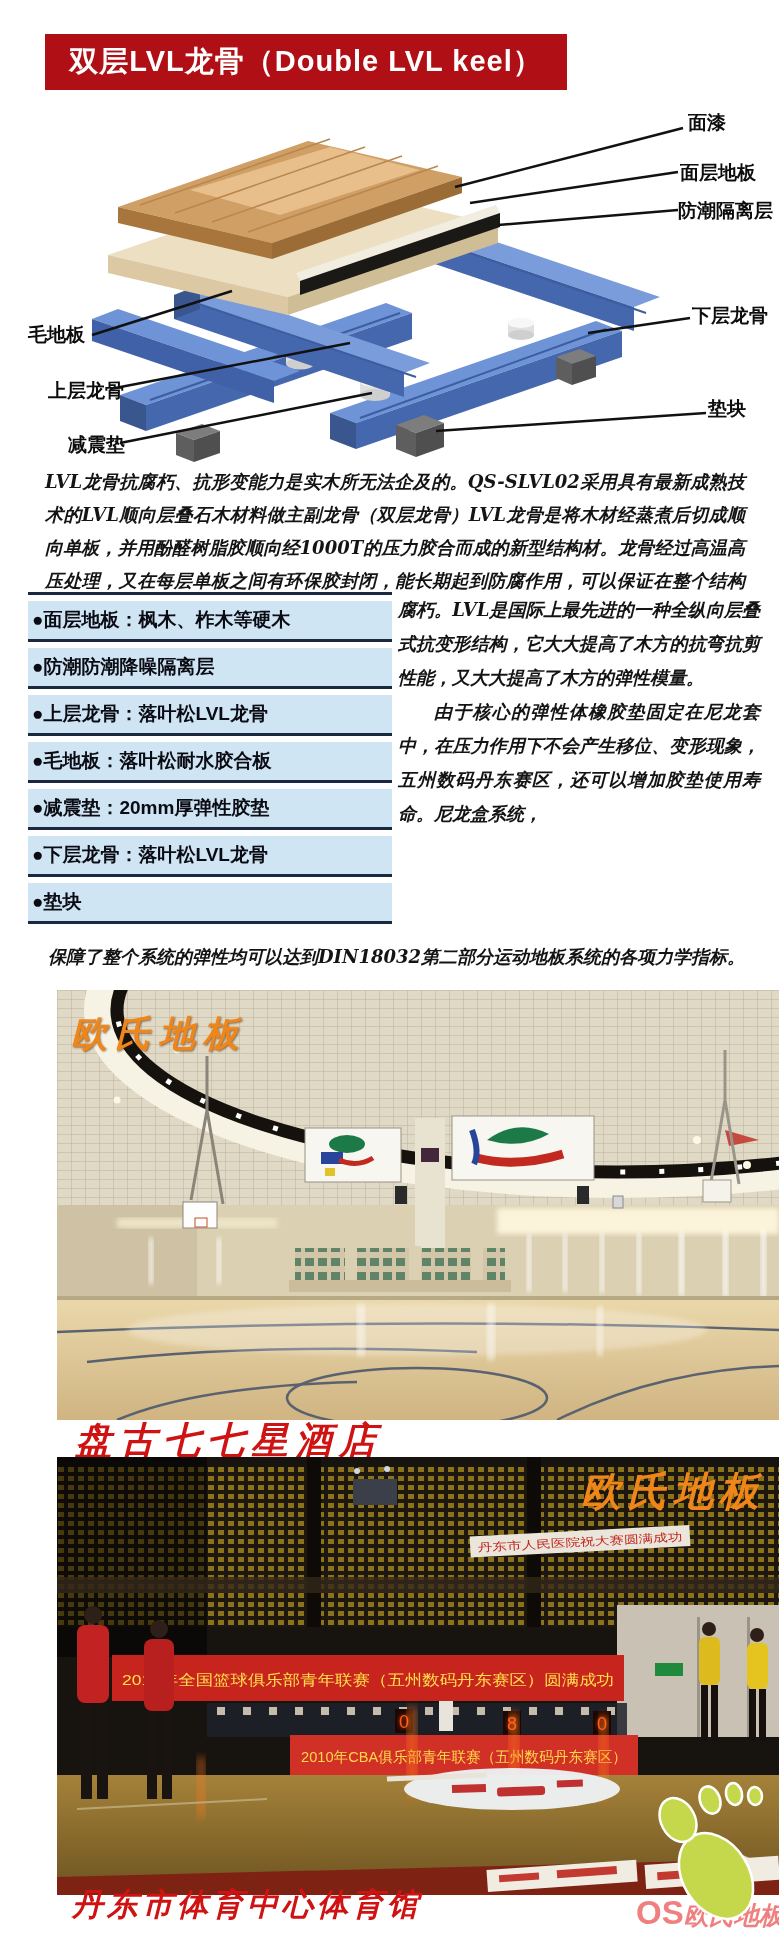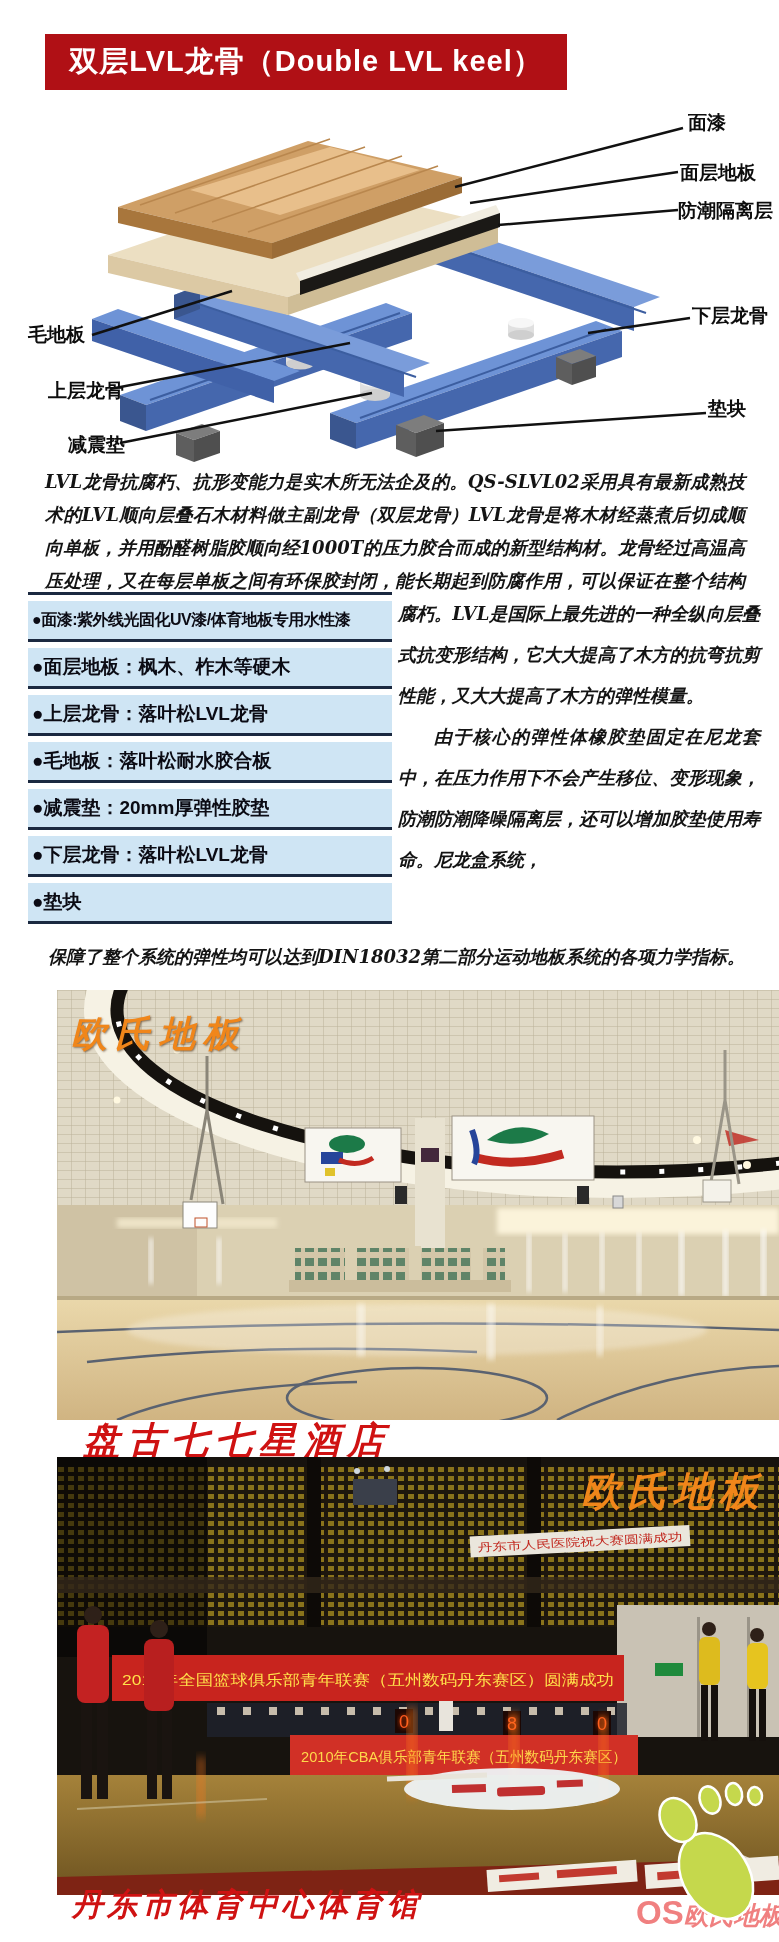--- a/index.html
+++ b/index.html
@@ -148,7 +148,6 @@
   <div class="abs kai intro">LVL龙骨抗腐朽、抗形变能力是实木所无法企及的。QS-SLVL02采用具有最新成熟技术的LVL顺向层叠石木材料做主副龙骨（双层龙骨）LVL龙骨是将木材经蒸煮后切成顺向单板，并用酚醛树脂胶顺向经1000T的压力胶合而成的新型结构材。龙骨经过高温高压处理，又在每层单板之间有环保胶封闭，能长期起到防腐作用，可以保证在整个结构中不发生</div>
 
   <div class="abs spec">
-    <div class="spec-row tight">●面漆:紫外线光固化UV漆/体育地板专用水性漆</div>
     <div class="spec-row">●面层地板：枫木、柞木等硬木</div>
     <div class="spec-row">●上层龙骨：落叶松LVL龙骨</div>
     <div class="spec-row">●毛地板：落叶松耐水胶合板</div>

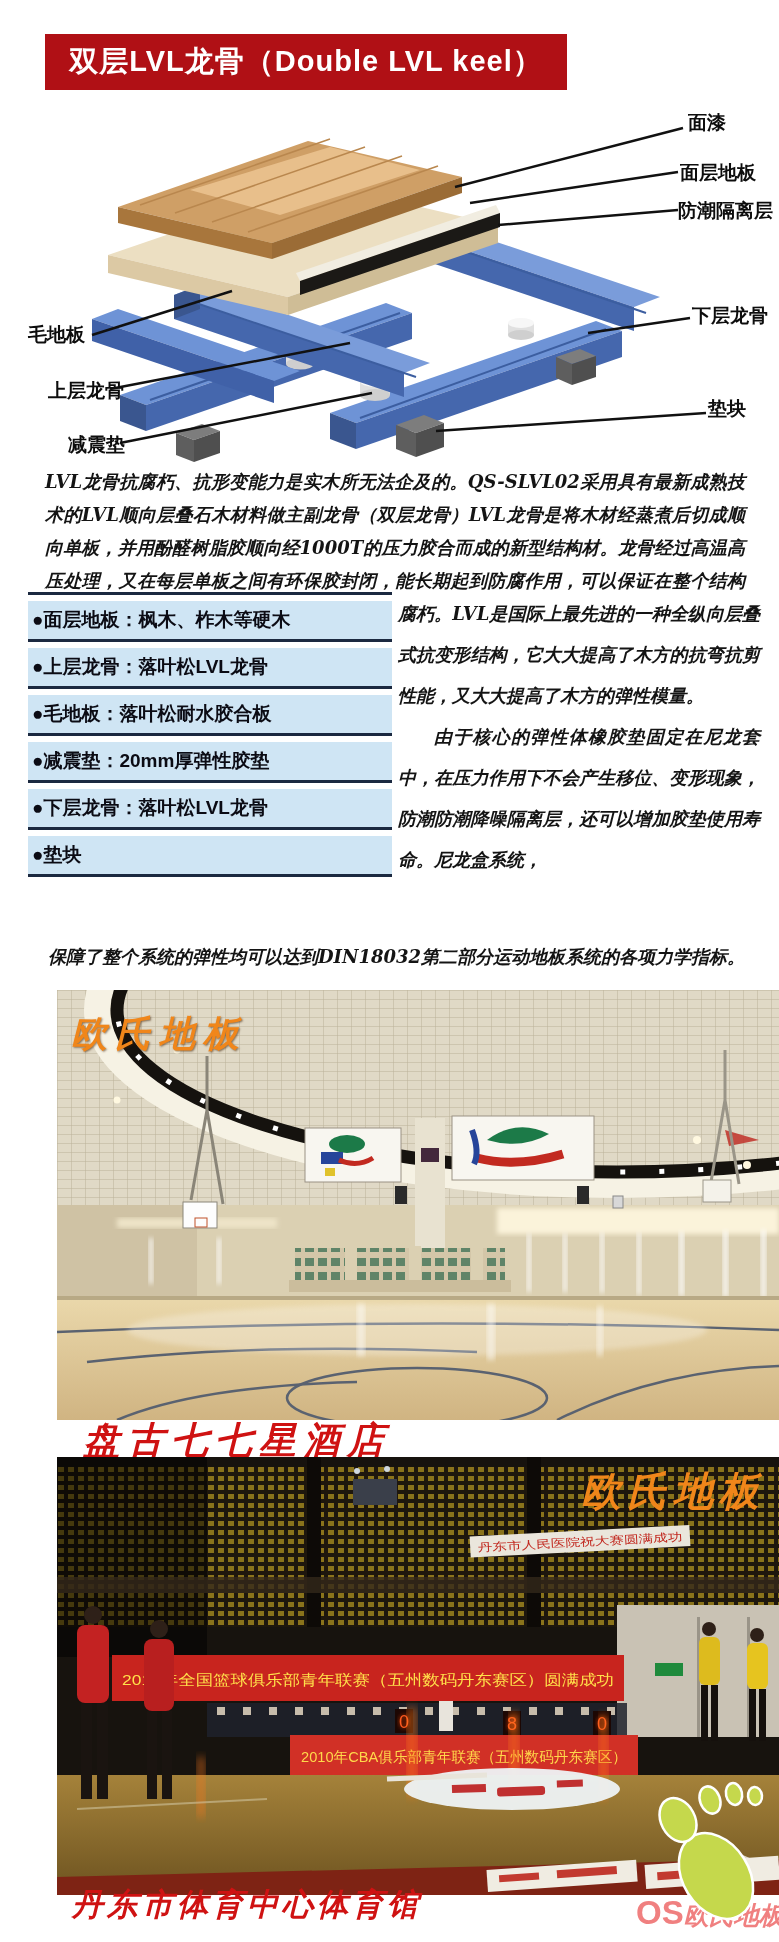--- a/index.html
+++ b/index.html
@@ -17,7 +17,7 @@
   .kai{font-family:"DejaVu Serif","Liberation Serif",serif;font-style:italic;font-weight:bold;
     color:#141414;text-align:justify;}
   .intro{left:45px;top:465px;width:700px;font-size:18px;line-height:33px;}
-  .rcol{left:398px;top:593px;width:362px;font-size:18px;line-height:41px;}
+  .rcol{left:398px;top:593px;width:362px;font-size:18px;line-height:34px;}
   .rcol p{margin:0;}
   .rcol p.ind{text-indent:2em;}
   .closing{left:48px;top:944px;width:700px;font-size:18px;line-height:26px;white-space:nowrap;}

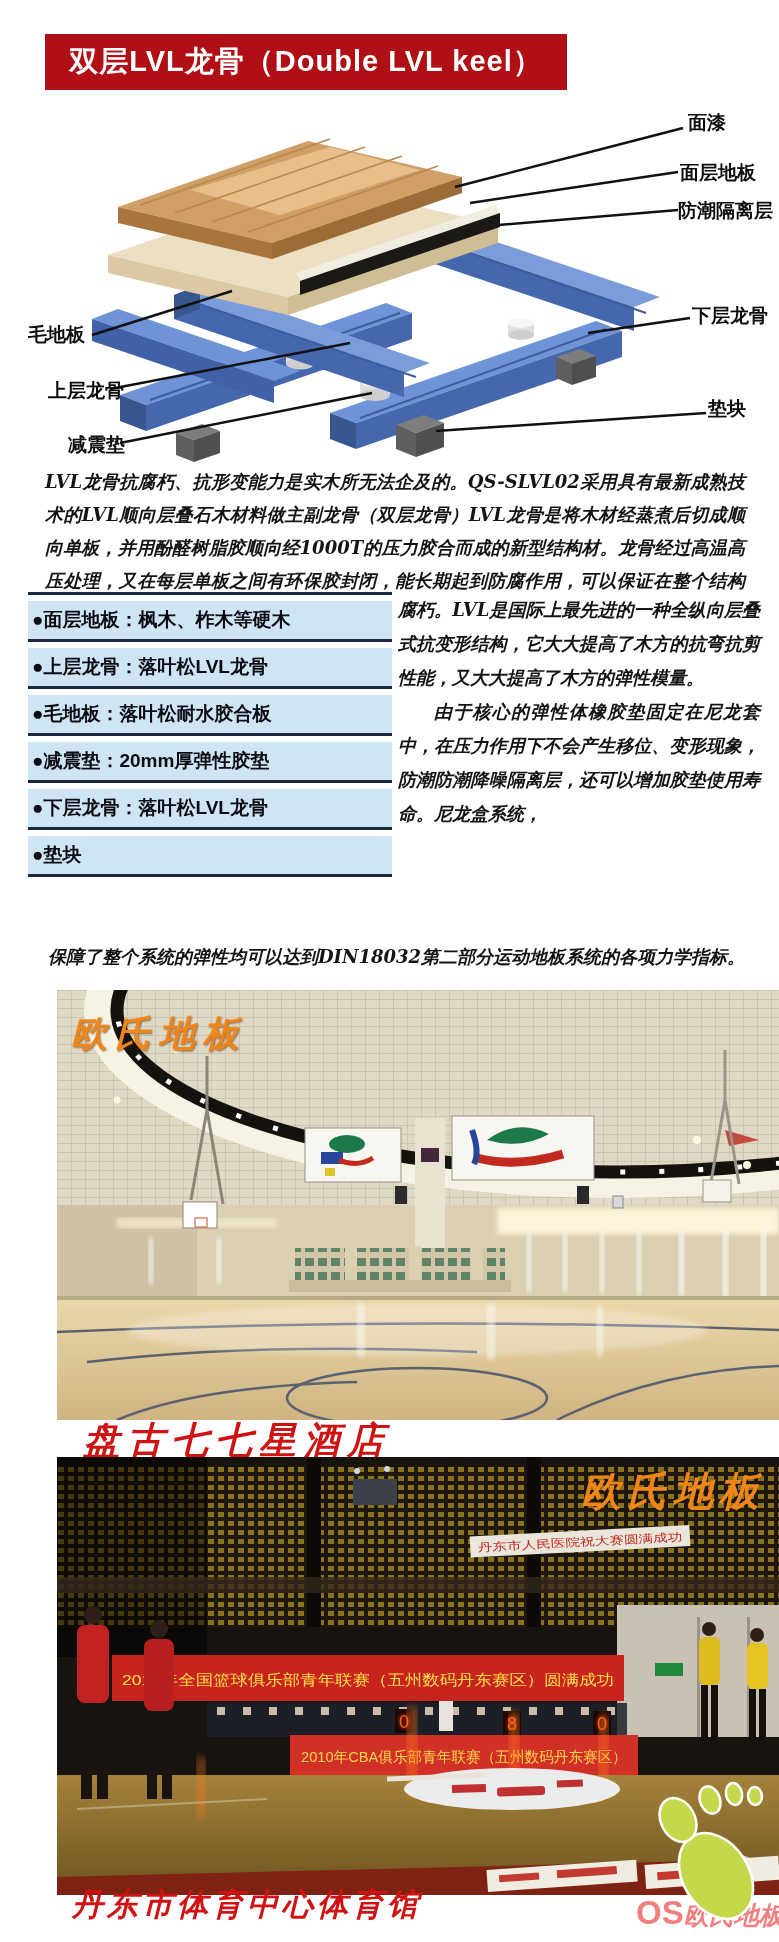--- a/index.html
+++ b/index.html
@@ -149,6 +149,7 @@
 
   <div class="abs spec">
     <div class="spec-row">●面层地板：枫木、柞木等硬木</div>
+    <div class="spec-row">●防潮防潮降噪隔离层</div>
     <div class="spec-row">●上层龙骨：落叶松LVL龙骨</div>
     <div class="spec-row">●毛地板：落叶松耐水胶合板</div>
     <div class="spec-row">●减震垫：20mm厚弹性胶垫</div>

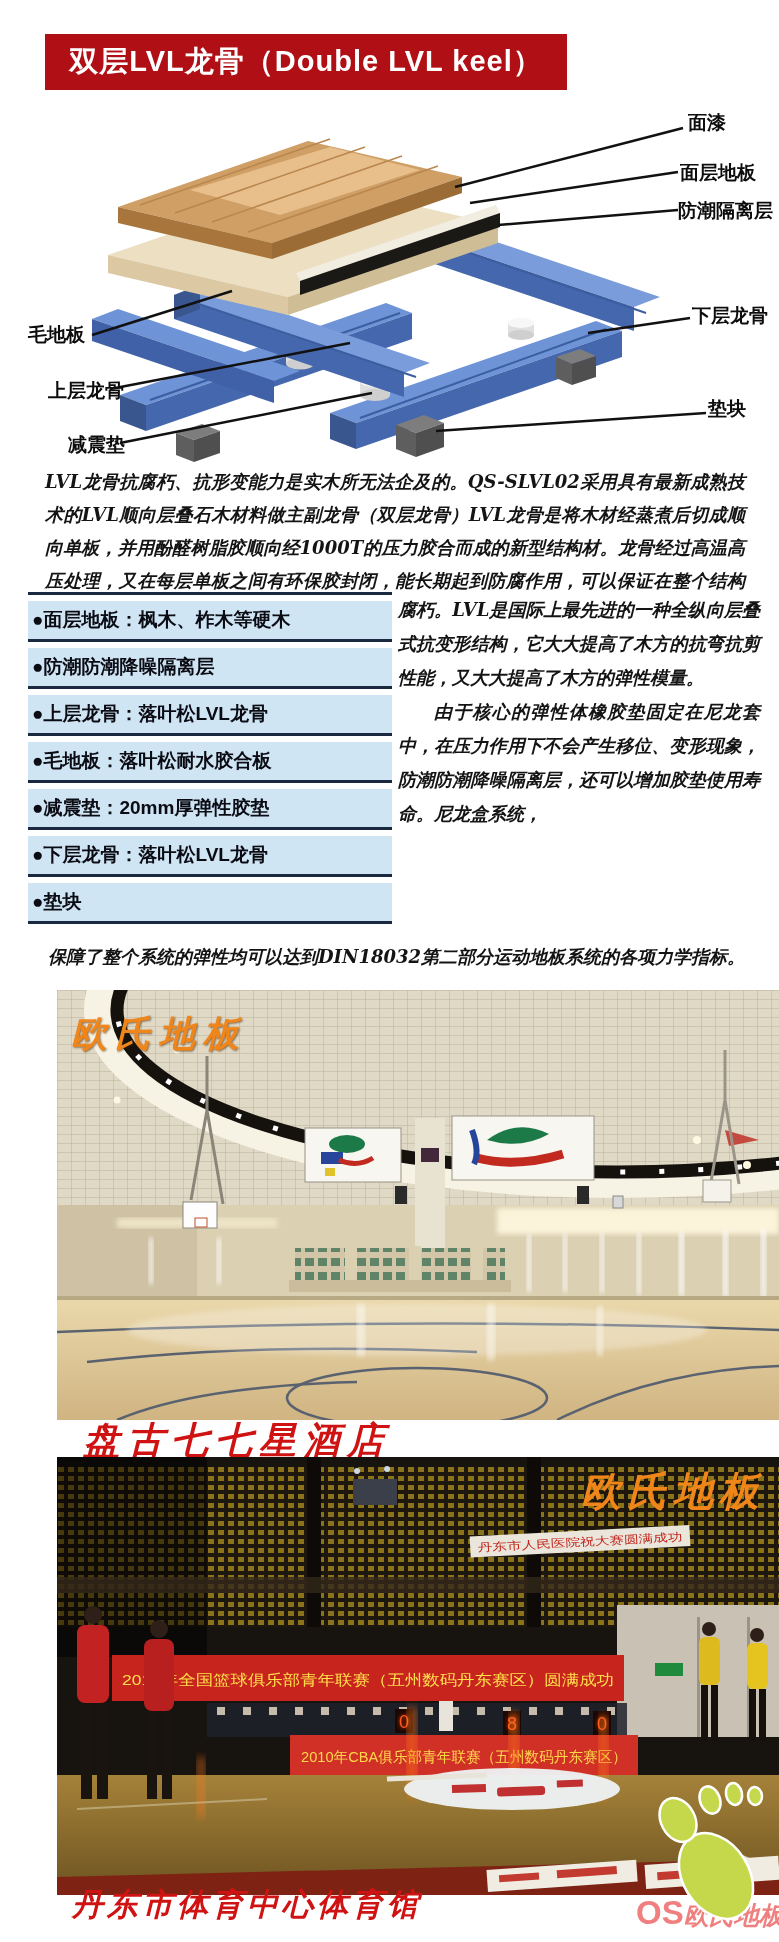--- a/index.html
+++ b/index.html
@@ -159,7 +159,7 @@
 
   <div class="abs kai rcol">
     <p>腐朽。LVL是国际上最先进的一种全纵向层叠式抗变形结构，它大大提高了木方的抗弯抗剪性能，又大大提高了木方的弹性模量。</p>
-    <p class="ind">由于核心的弹性体橡胶垫固定在尼龙套中，在压力作用下不会产生移位、变形现象，防潮防潮降噪隔离层，还可以增加胶垫使用寿命。尼龙盒系统，</p>
+    <p class="ind">由于核心的弹性体橡胶垫固定在尼龙套中，在压力作用下不会产生移位、变形现象，五州数码丹东赛区，还可以增加胶垫使用寿命。尼龙盒系统，</p>
   </div>
 
   <div class="abs kai closing">保障了整个系统的弹性均可以达到DIN18032第二部分运动地板系统的各项力学指标。</div>

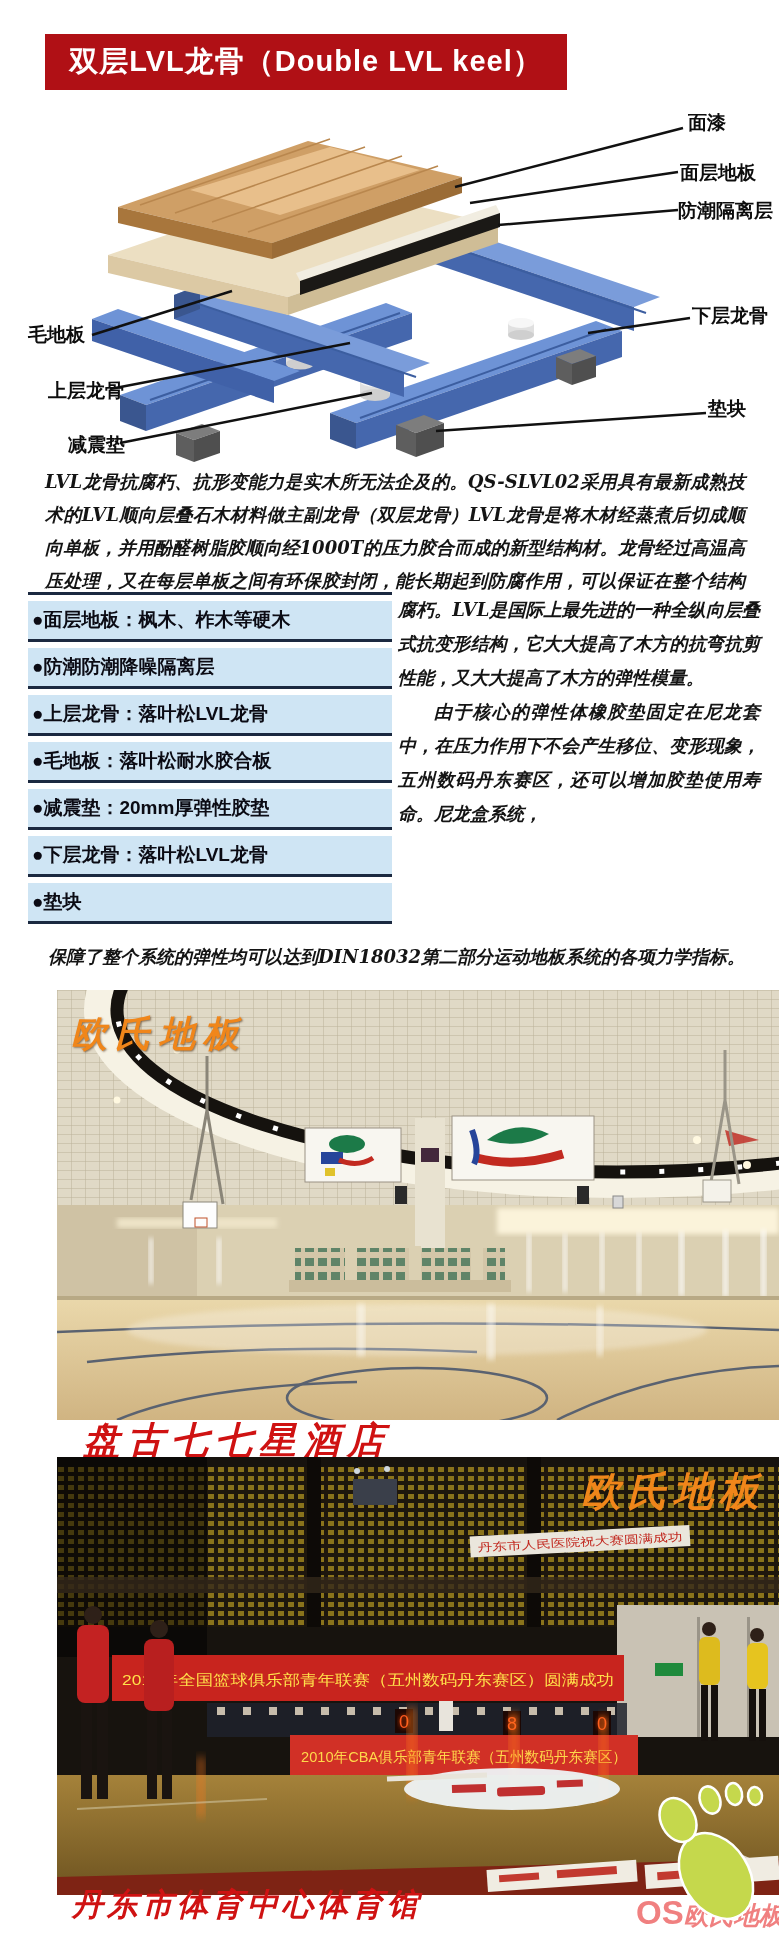--- a/index.html
+++ b/index.html
@@ -31,7 +31,7 @@
   .photo{overflow:hidden;background:#222;}
   .caption{font-family:"DejaVu Serif","Liberation Serif",serif;font-style:italic;font-weight:bold;
     color:#cf1212;white-space:nowrap;}
-  .cap1{left:83px;top:1416px;font-size:37px;letter-spacing:7px;}
+  .cap1{left:75px;top:1416px;font-size:37px;letter-spacing:7px;}
   .cap2{left:72px;top:1884px;font-size:31px;letter-spacing:4px;}
   .wm{font-family:"DejaVu Serif","Liberation Serif",serif;font-style:italic;font-weight:bold;
     color:#f0861a;white-space:nowrap;text-shadow:1px 1px 2px rgba(60,30,0,0.55);}

